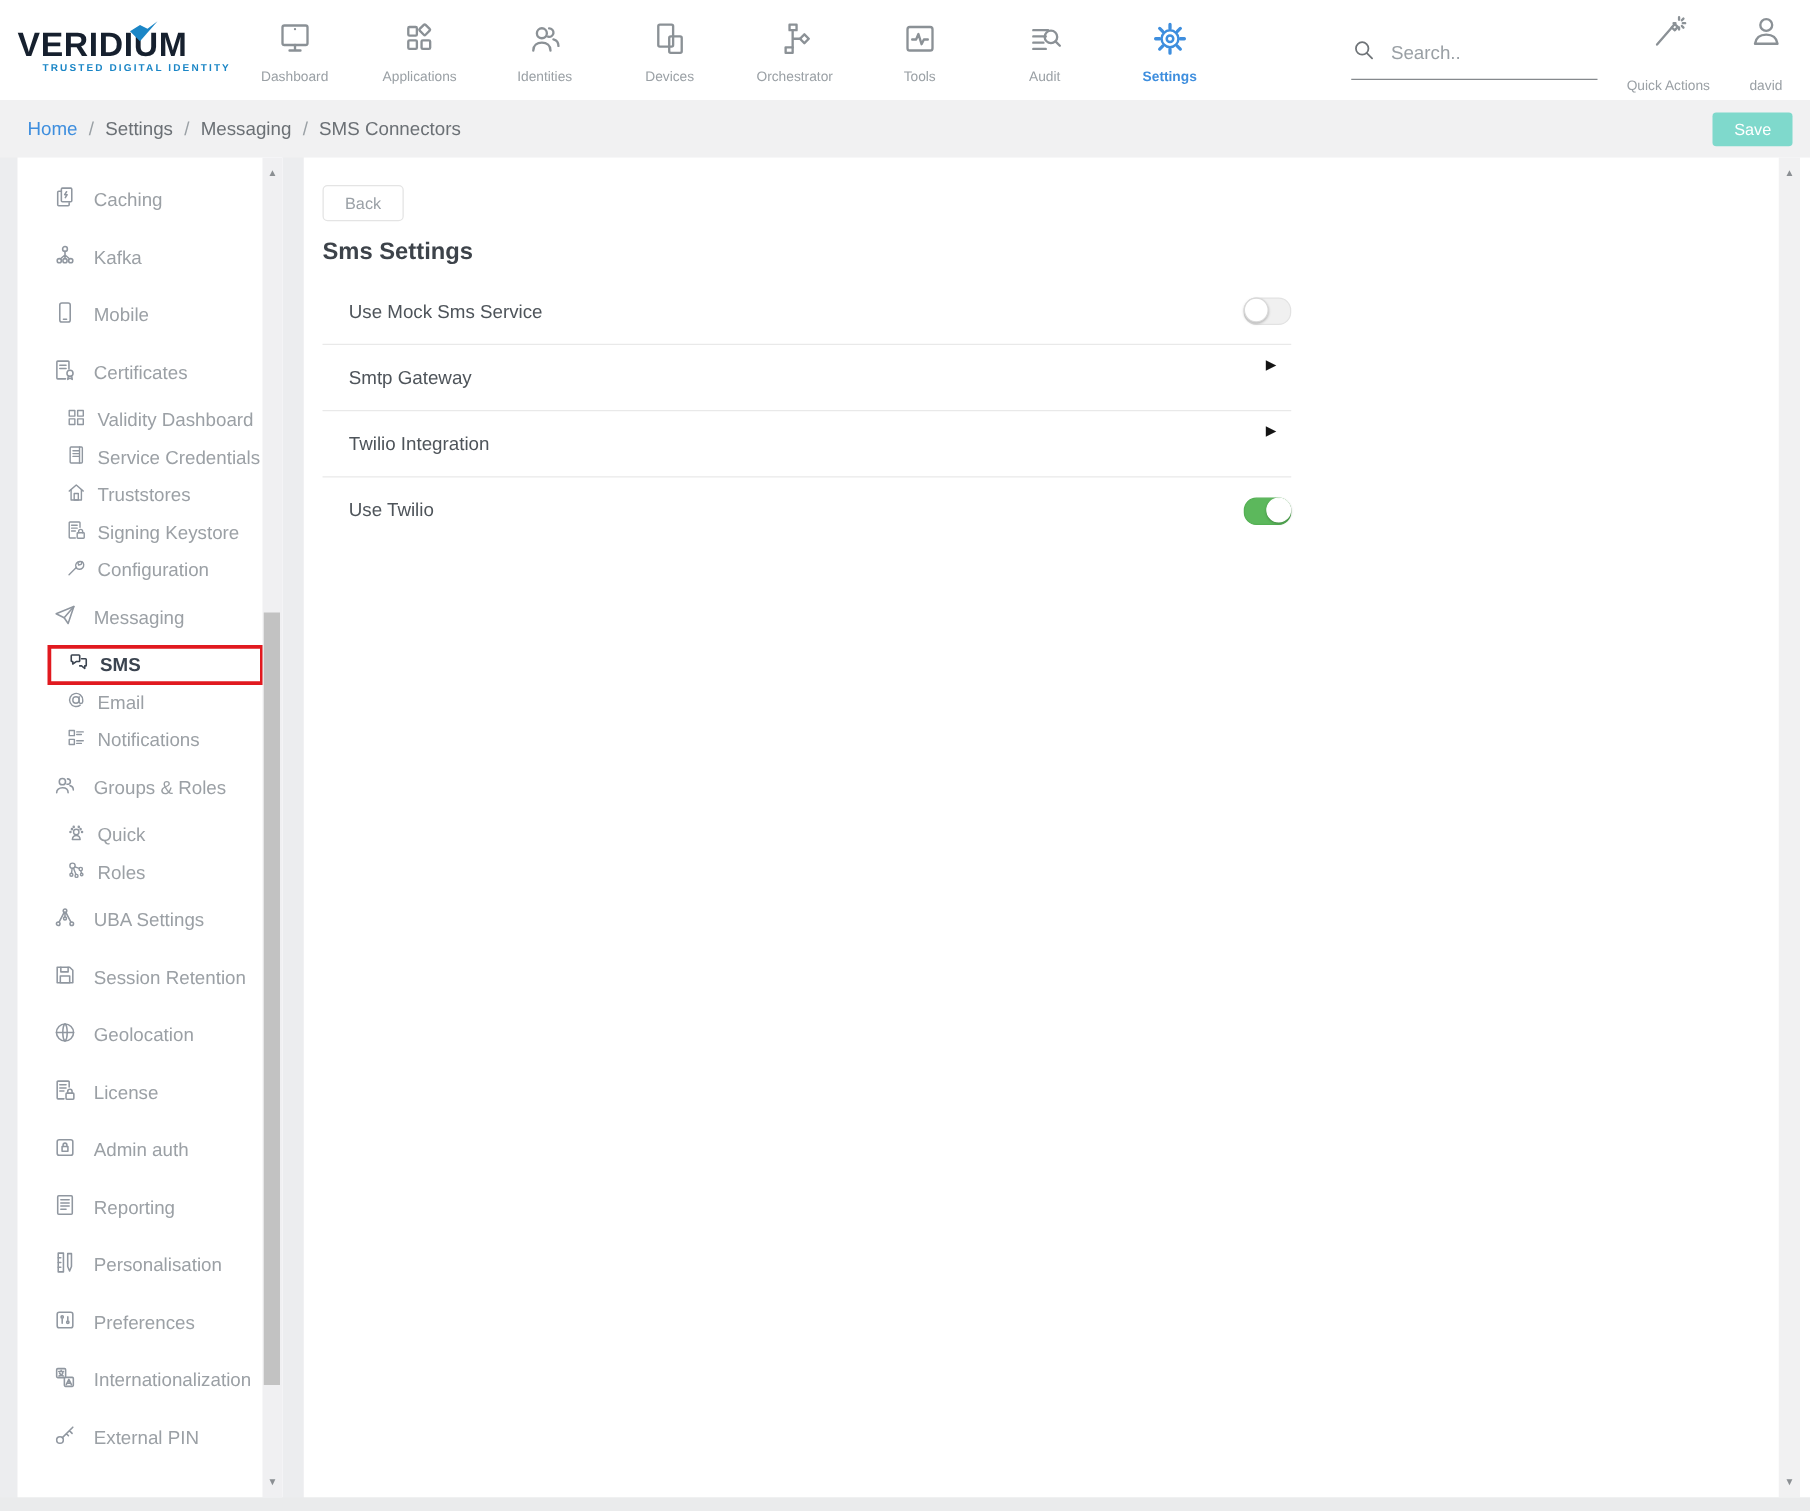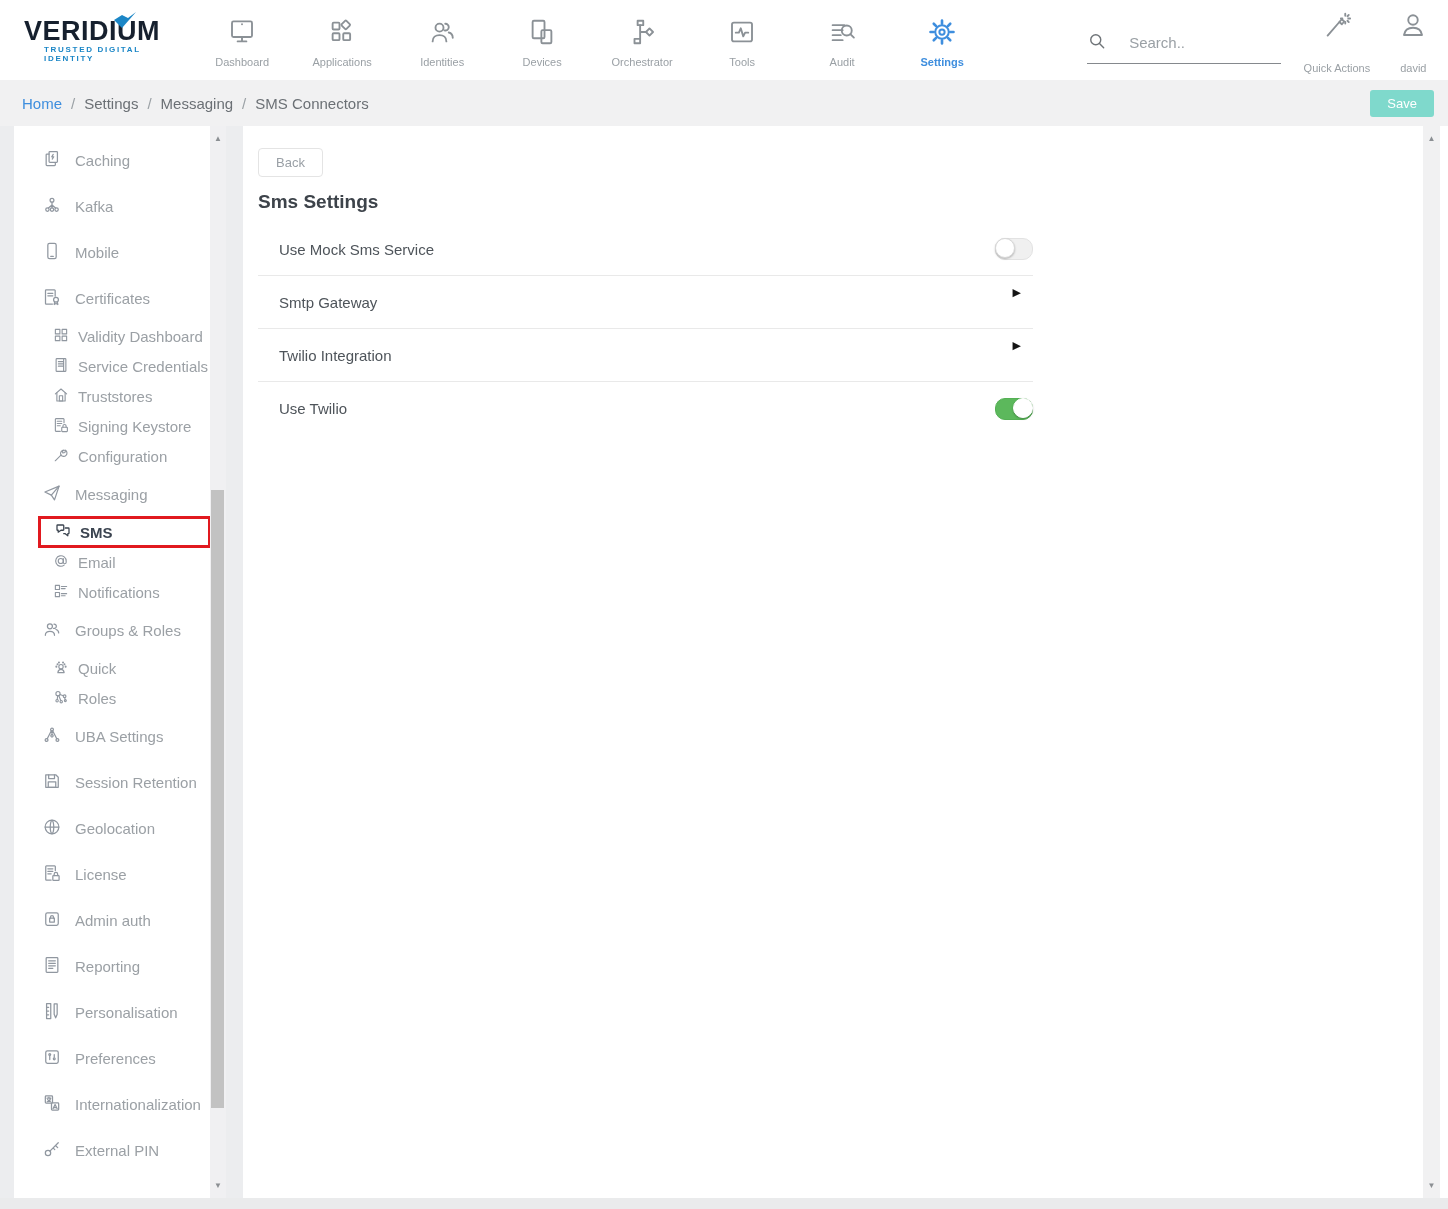--- a/index.html
+++ b/index.html
@@ -13,7 +13,7 @@
     position:absolute;top:0;left:0;right:0;height:80px;background:#ffffff;
     display:flex;align-items:center;z-index:5;
   }
-  .logo{margin-left:24px;width:176px;position:relative;cursor:pointer;}
+  .logo{margin-left:14px;width:176px;position:relative;cursor:pointer;}
   .logo-text{font-size:27px;font-weight:bold;color:#16202e;letter-spacing:.5px;line-height:28px;}
   .logo-check{position:absolute;left:88px;top:-6px;}
   .logo-tag{font-size:8px;font-weight:bold;color:#1b86c6;letter-spacing:1.7px;margin-left:20px;}

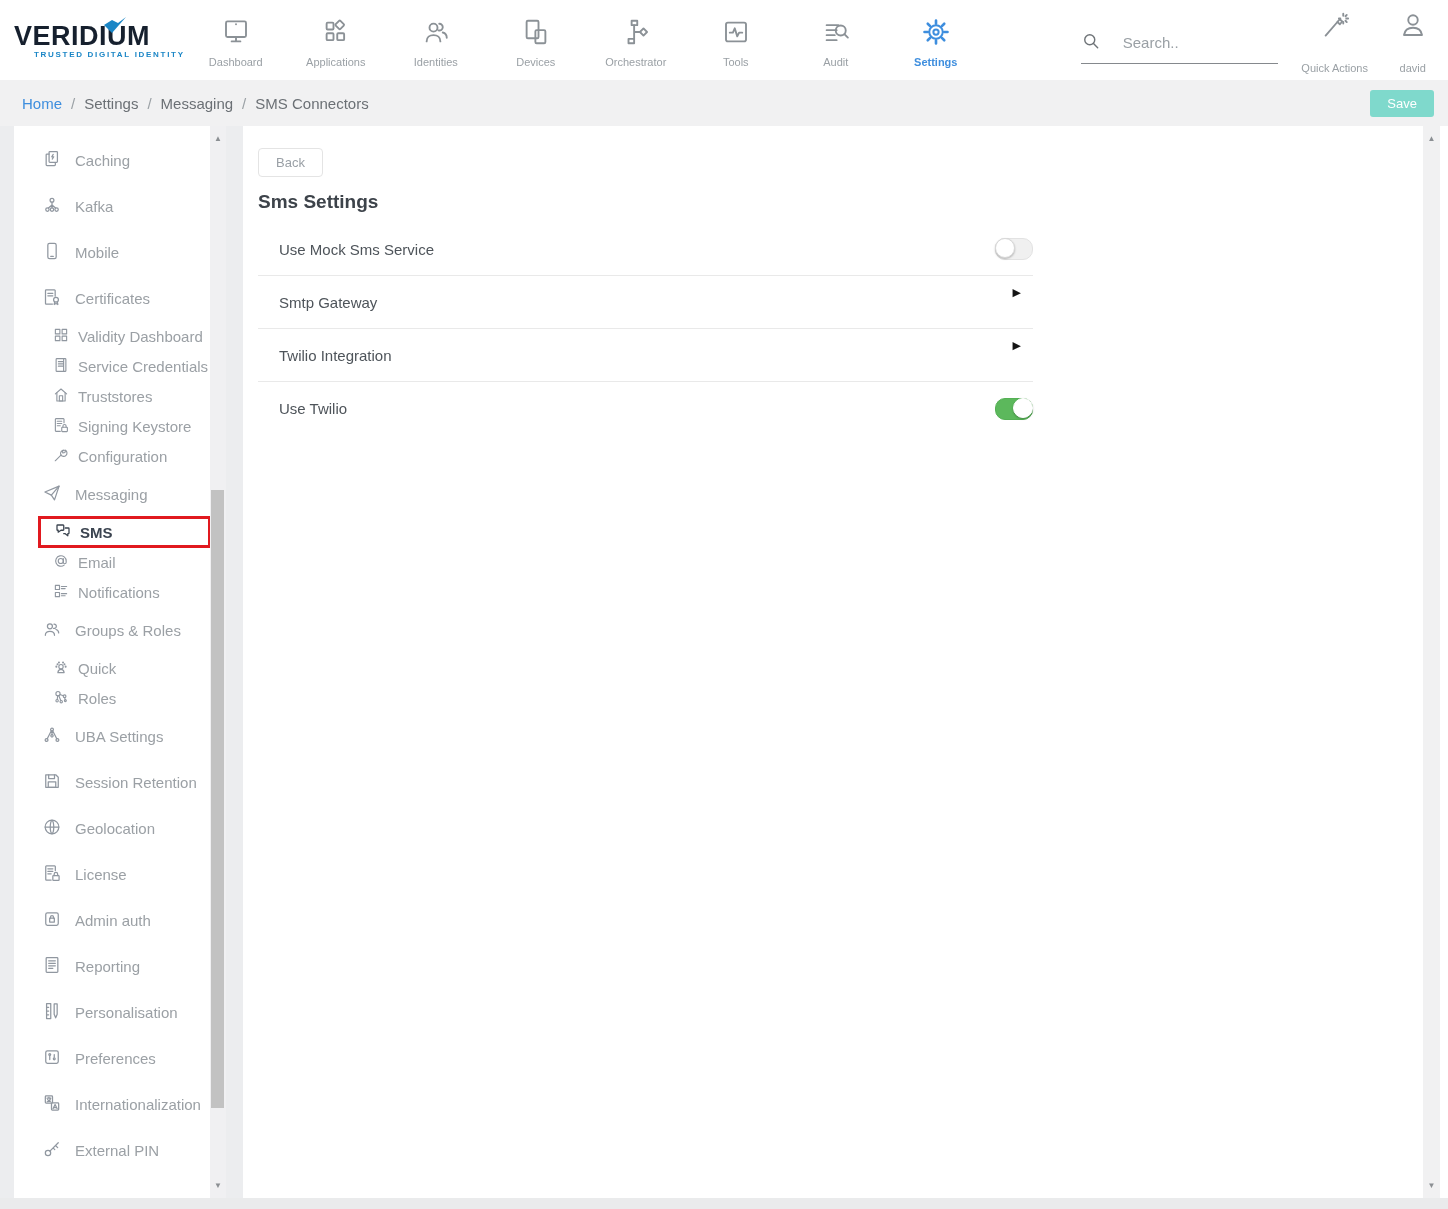--- a/index.html
+++ b/index.html
@@ -21,7 +21,7 @@
   .nav-item{width:100px;display:flex;flex-direction:column;align-items:center;gap:5px;cursor:pointer;padding-top:4px;}
   .nav-label{font-size:11px;color:#9aa0a5;}
   .nav-item.active .nav-label{color:#3e8ede;font-weight:bold;}
-  .search{width:202px;margin-left:95px;margin-top:14px;display:flex;align-items:center;gap:20px;
+  .search{width:202px;margin-left:95px;margin-top:14px;display:flex;align-items:center;gap:10px;
     border-bottom:1px solid #85898d;padding-bottom:8px;}
   .search input{border:none;outline:none;font-size:15px;color:#555;width:150px;background:transparent;font-family:inherit;}
   .search input::placeholder{color:#9aa0a5;}

